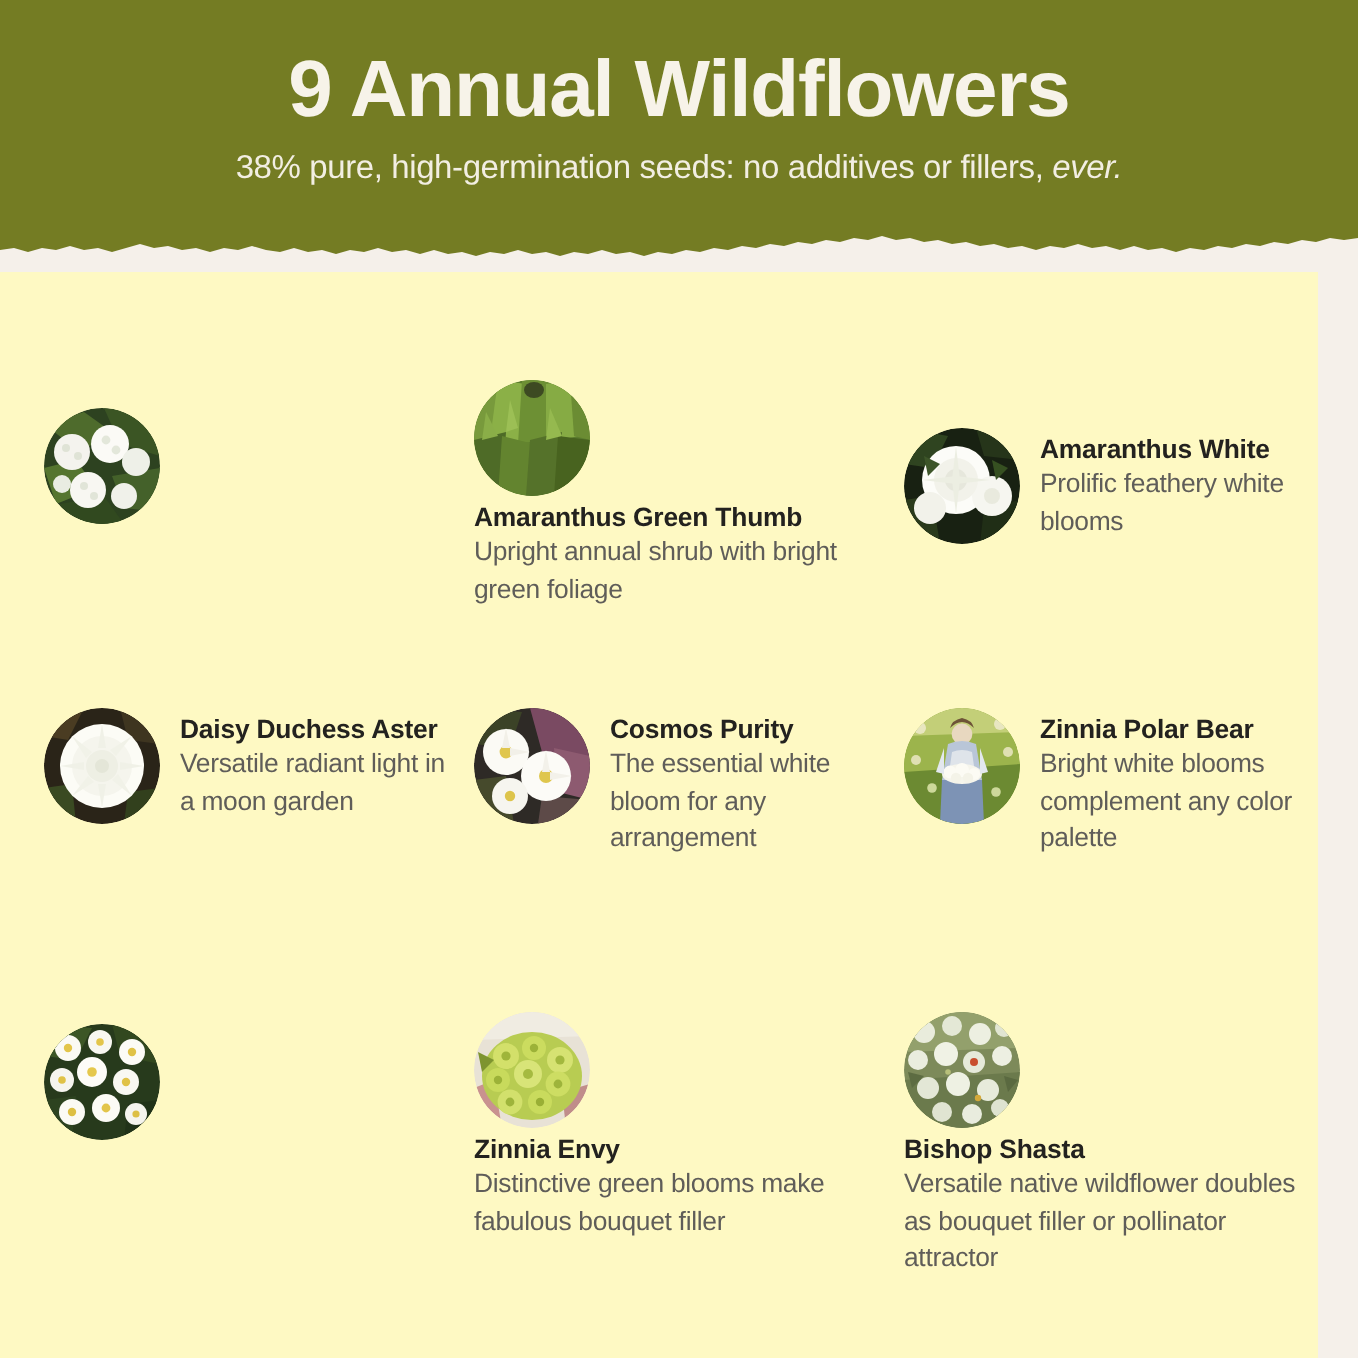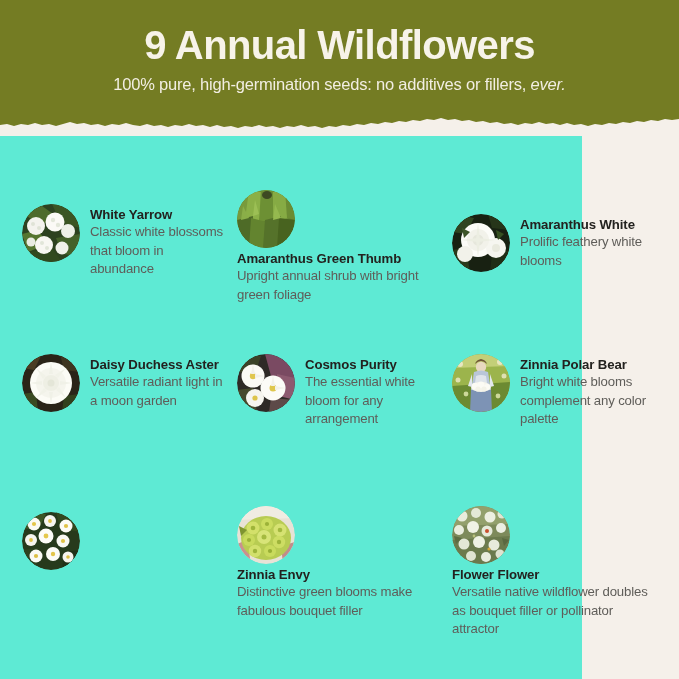--- a/index.html
+++ b/index.html
@@ -16,9 +16,9 @@
 
   .page {
     position: relative;
-    width: 582px;
+    width: 659px;
     height: 679px;
-    background: #5eead4;
+    background: #fef9c3;
   }
 
   

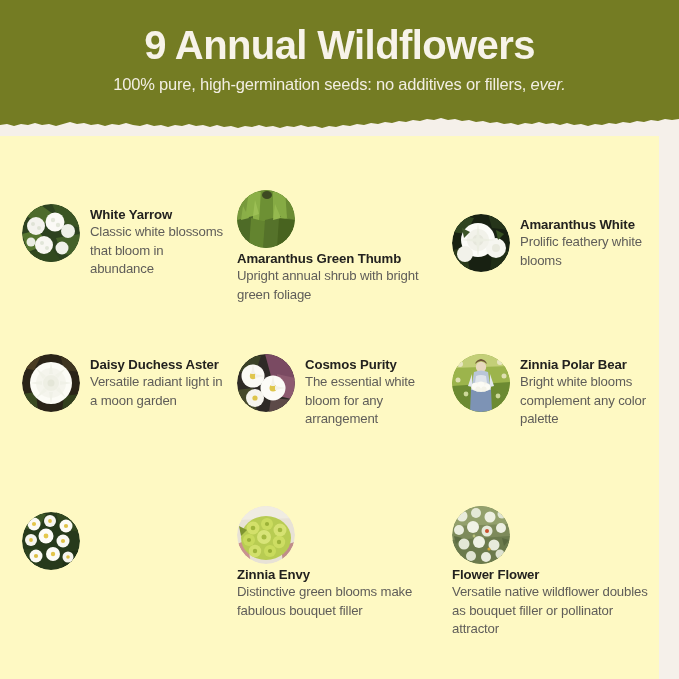--- a/index.html
+++ b/index.html
@@ -140,7 +140,7 @@
   <div class="header">
     <div class="header-inner">
       <h1 class="title">9 Annual Wildflowers</h1>
-      <p class="subtitle"><span>100% pure, high-germination seeds: no additives or fillers,</span> <span class="em">ever.</span></p>
+      <p class="subtitle"><span>38% pure, high-germination seeds: no additives or fillers,</span> <span class="em">ever.</span></p>
     </div>
 
     <svg class="torn" viewBox="0 0 679 26" preserveAspectRatio="none">

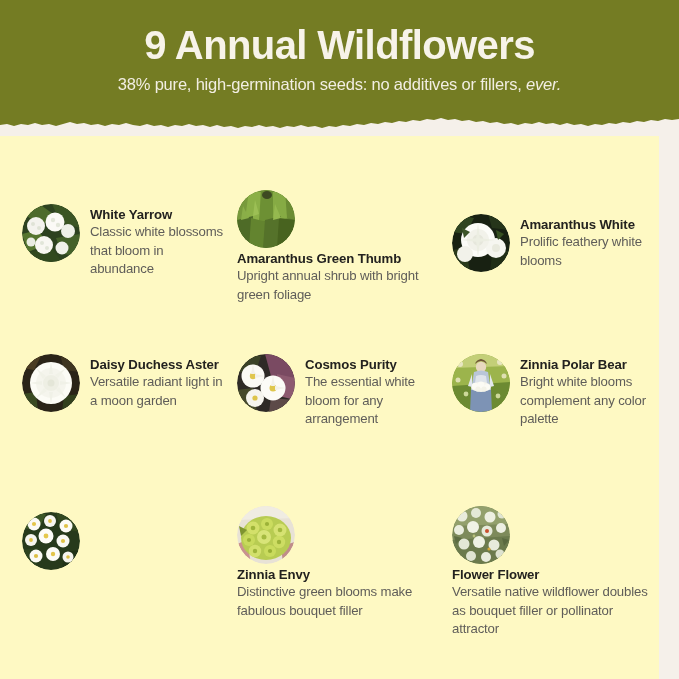--- a/index.html
+++ b/index.html
@@ -179,10 +179,6 @@
             <circle cx="25" cy="44" r="2" fill="#e1e5d8"></circle>
           </g>
         </svg>
-      </div>
-      <div class="text">
-        <p class="name">White Yarrow</p>
-        <p class="desc">Classic white blossoms that bloom in abundance</p>
       </div>
     </div>
 

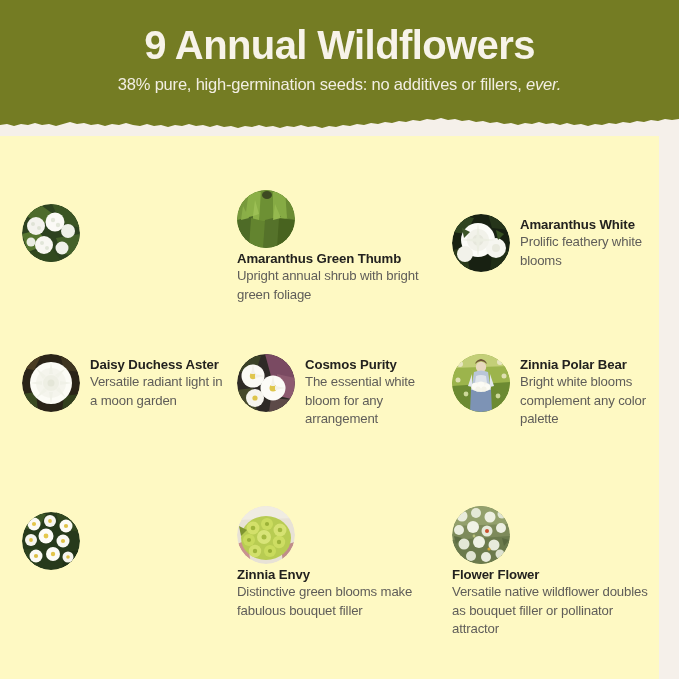--- a/index.html
+++ b/index.html
@@ -472,7 +472,7 @@
         </svg>
       </div>
       <div class="text">
-        <p class="name">Flower Flower</p>
+        <p class="name">Bishop Shasta</p>
         <p class="desc">Versatile native wildflower doubles as bouquet filler or pollinator attractor</p>
       </div>
     </div>

